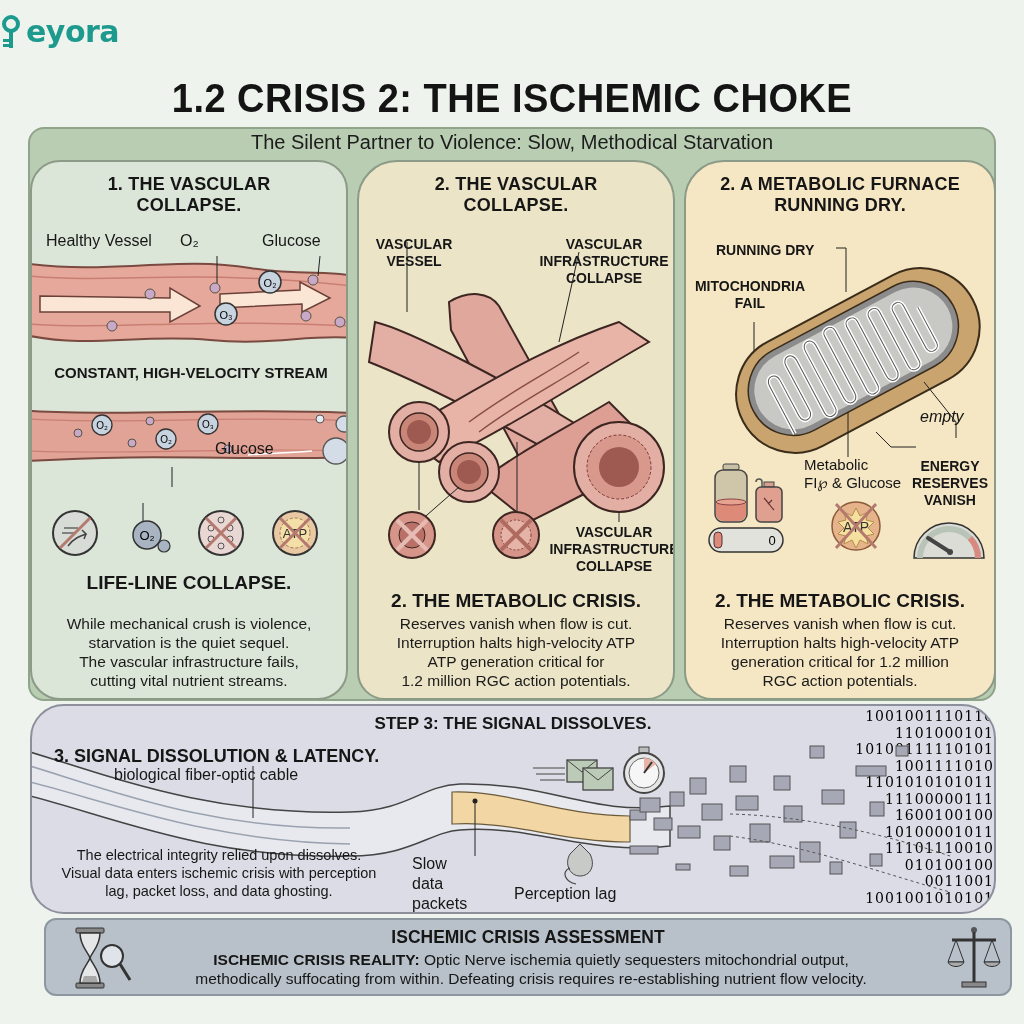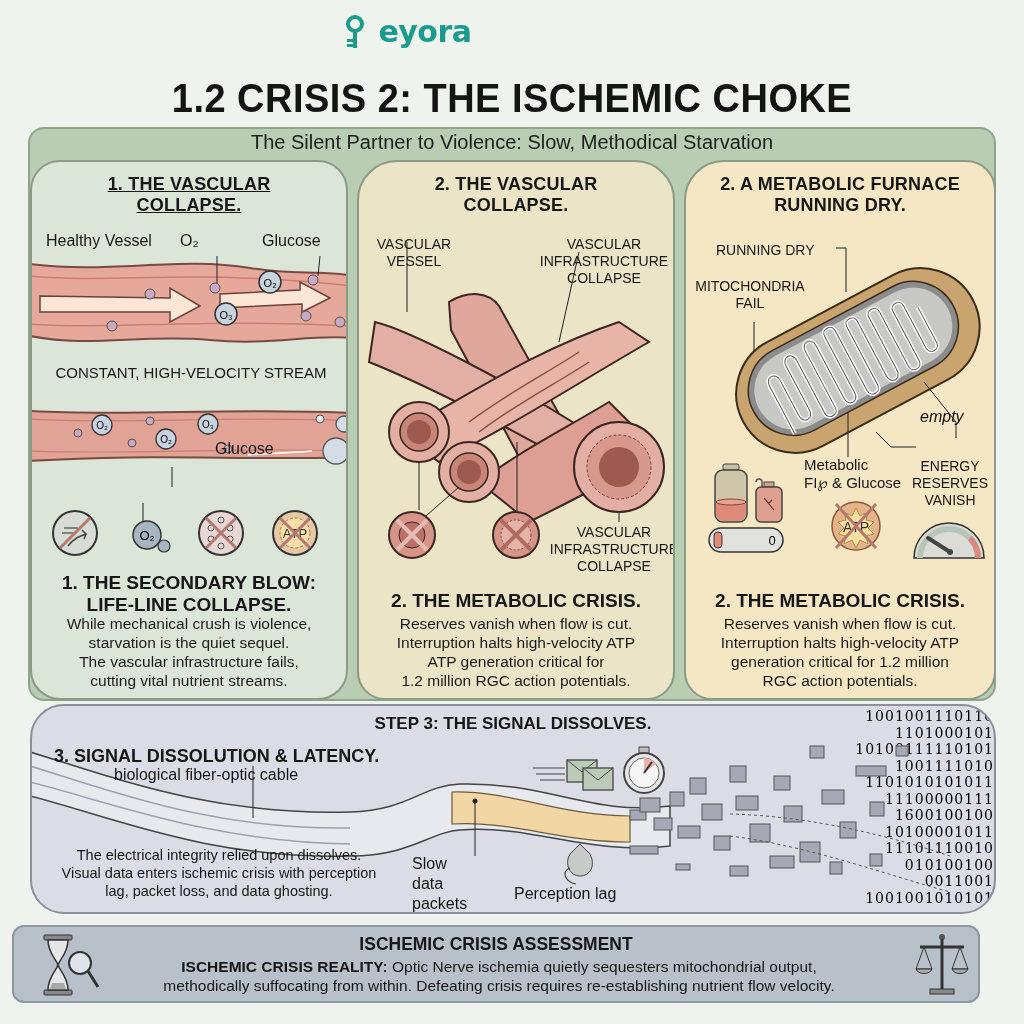--- a/index.html
+++ b/index.html
@@ -12,7 +12,7 @@
   }
   .logo {
     position: absolute; top: 14px; left: 0; width: 816px;
-    display: flex; justify-content: center; align-items: center; gap: 14px;
+    display: flex; justify-content: flex-start; align-items: center; gap: 6px;
   }
   .logo-text {
     font-family: "DejaVu Sans", sans-serif; font-weight: bold;

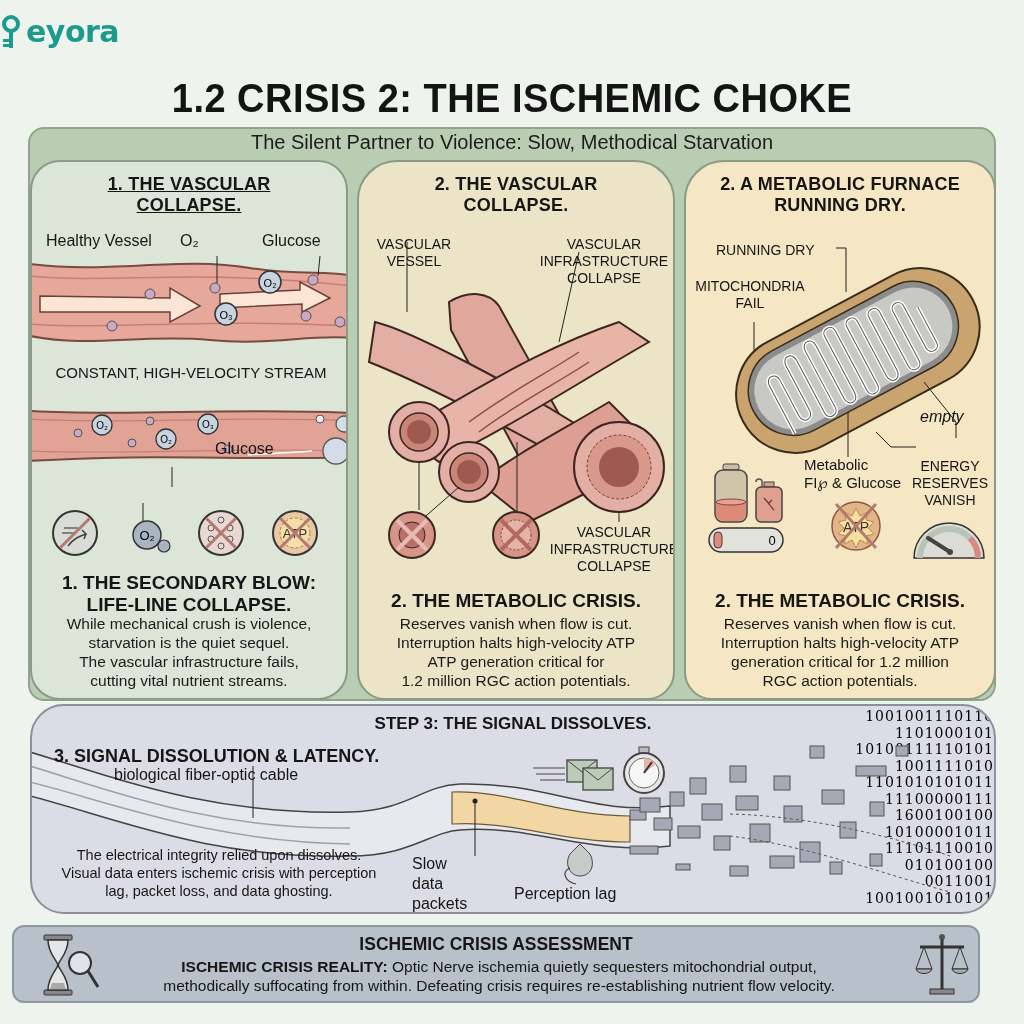--- a/index.html
+++ b/index.html
@@ -89,7 +89,7 @@
 <div class="subtitle">The Silent Partner to Violence: Slow, Methodical Starvation</div>
 
 <div class="panel p1">
-  <div class="panel-title" style="top:12px;text-decoration:underline;">
+  <div class="panel-title" style="top:12px;">
     <div>1. THE VASCULAR</div>
     <div>COLLAPSE.</div>
   </div>

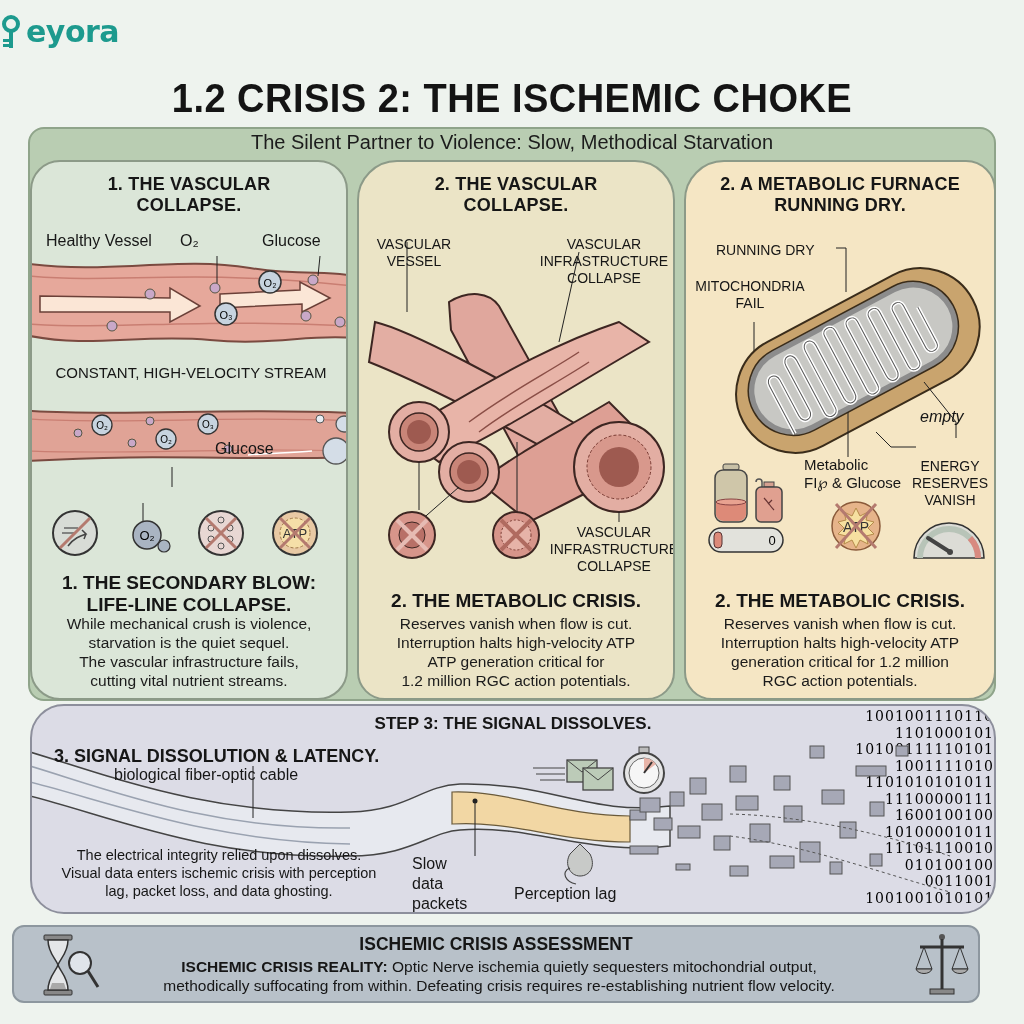--- a/index.html
+++ b/index.html
@@ -42,7 +42,7 @@
     font-weight: bold; font-size: 18px; line-height: 21px; letter-spacing: 0.2px;
   }
   .label { position: absolute; font-size: 16px; white-space: nowrap; }
-  .label.bold { font-weight: normal; font-size: 14px; line-height: 17px; text-align: center; }
+  .label.bold { font-weight: bold; font-size: 14px; line-height: 17px; text-align: center; }
   .sec-title {
     position: absolute; left: 0; width: 100%; text-align: center;
     font-weight: bold; font-size: 19px; line-height: 22px;

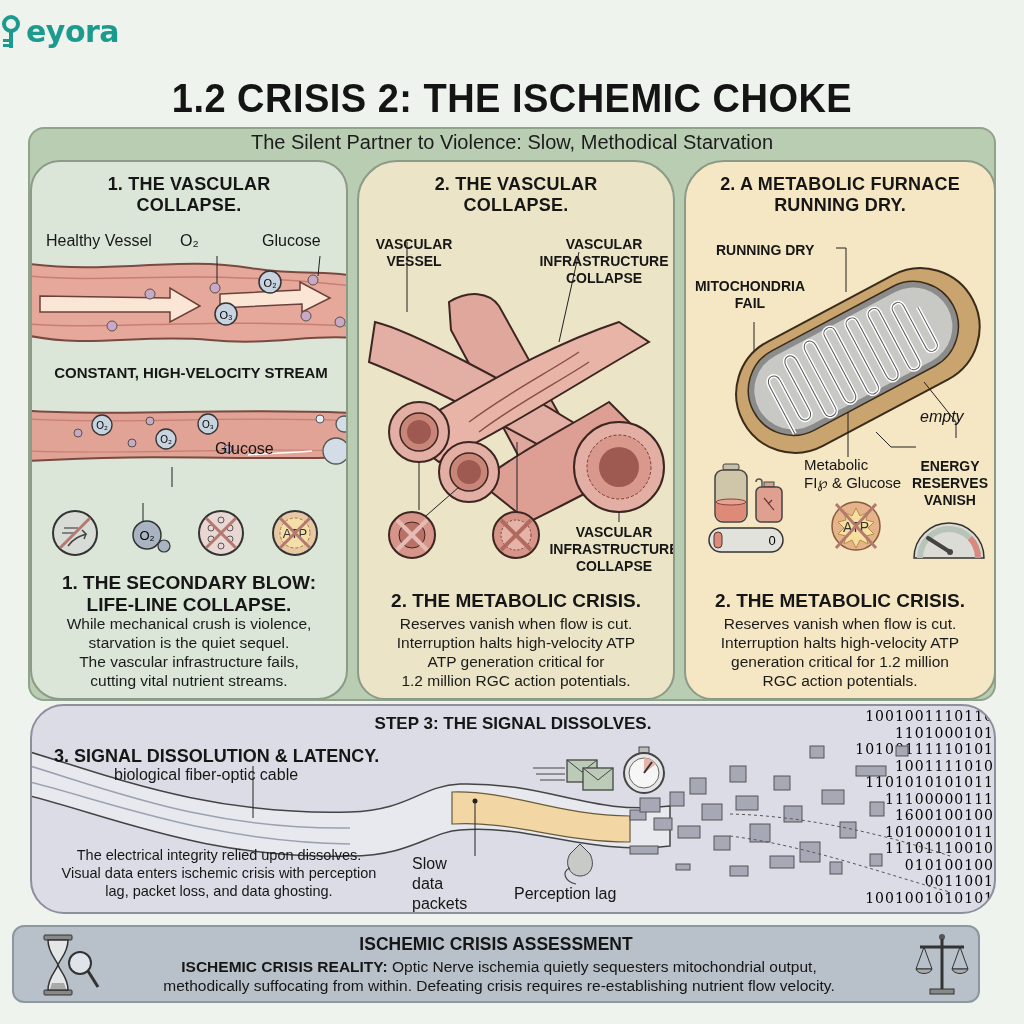--- a/index.html
+++ b/index.html
@@ -173,7 +173,6 @@
   </svg>
 
   <div class="sec-title" style="top:410px;">
-    <div>1. THE SECONDARY BLOW:</div>
     <div>LIFE-LINE COLLAPSE.</div>
   </div>
   <div class="sec-body" style="top:452px;">

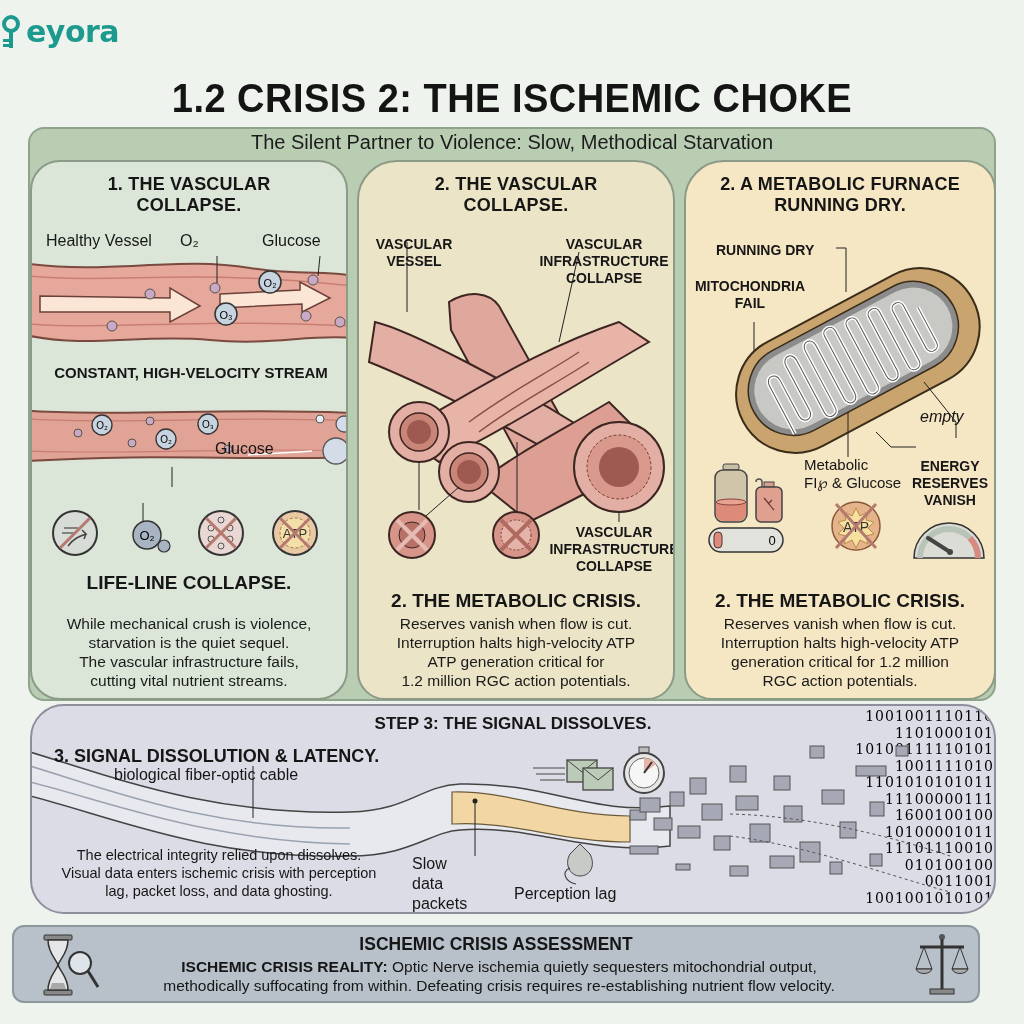--- a/index.html
+++ b/index.html
@@ -57,8 +57,8 @@
     background: #dcdce6; border: 2px solid #8d8f9c; border-radius: 34px; overflow: hidden;
   }
   .footer {
-    position: absolute; left: 12px; top: 918px; width: 968px; height: 78px;
-    background: #b8c1c9; border: 2px solid #8d979f; border-radius: 12px; margin-top: 7px;
+    position: absolute; left: 44px; top: 918px; width: 968px; height: 78px;
+    background: #b8c1c9; border: 2px solid #8d979f; border-radius: 12px;
   }
   .footer-title {
     position: absolute; top: 6px; left: 0; width: 100%; text-align: center;

